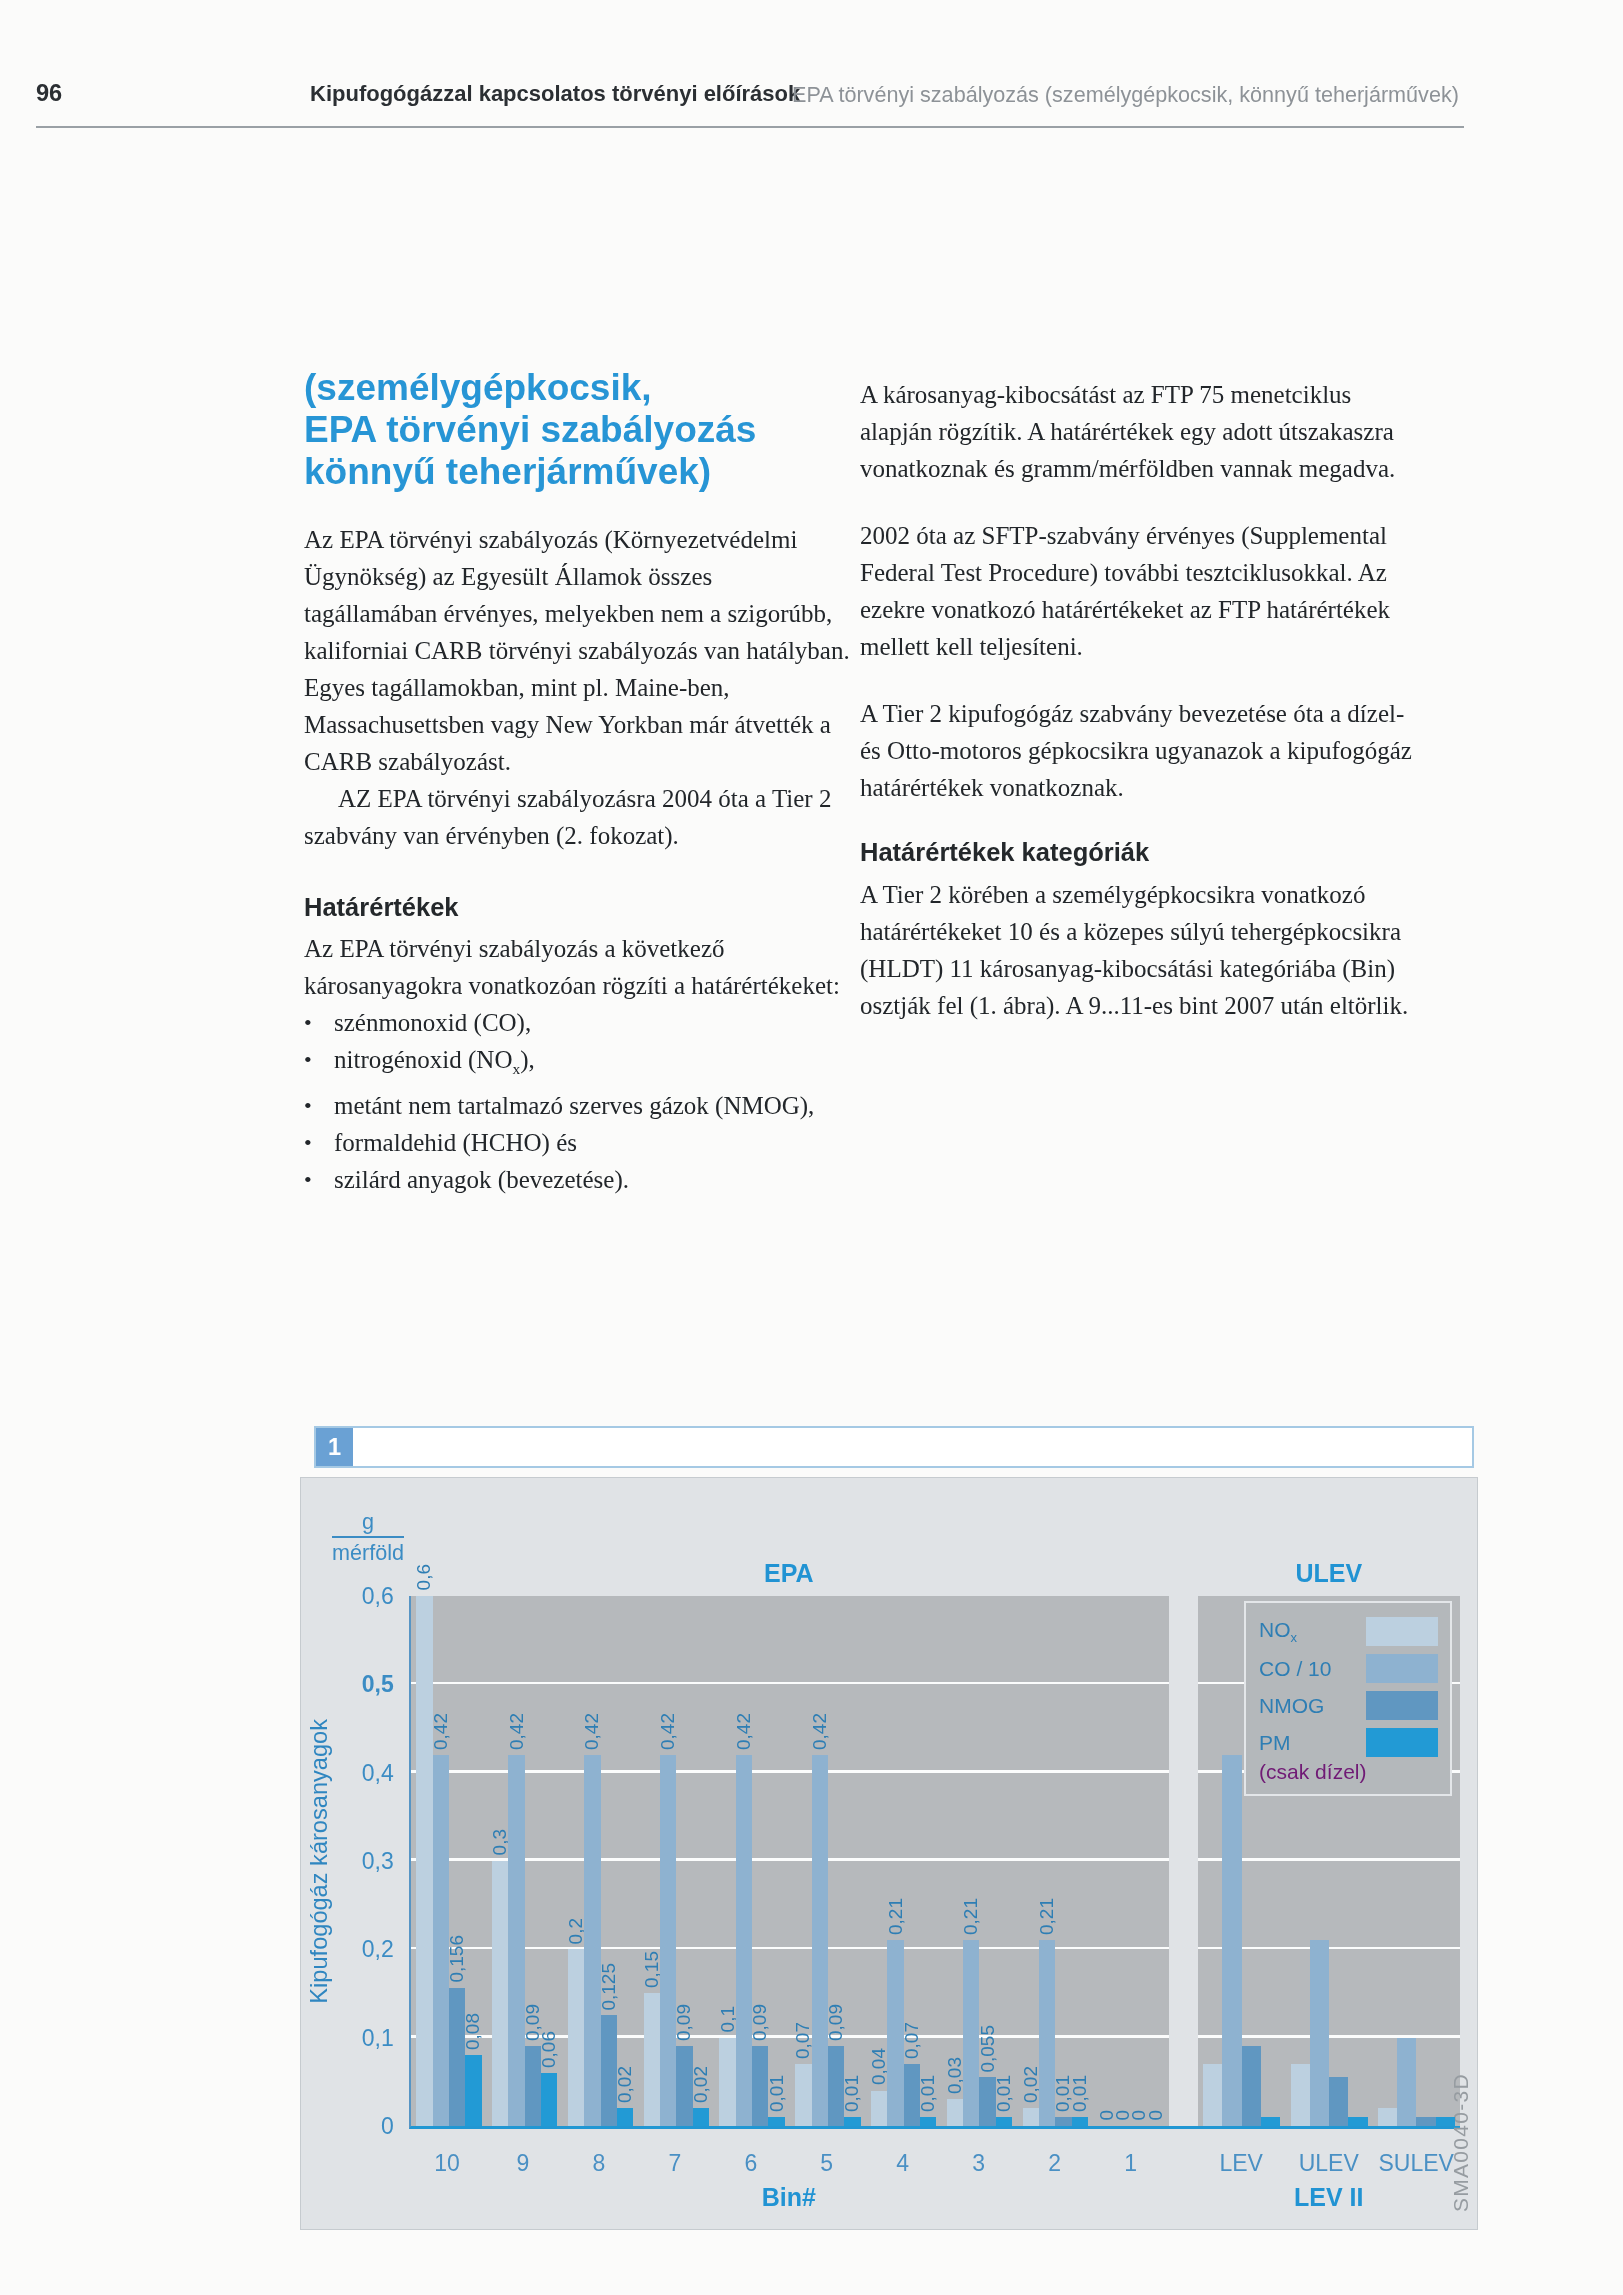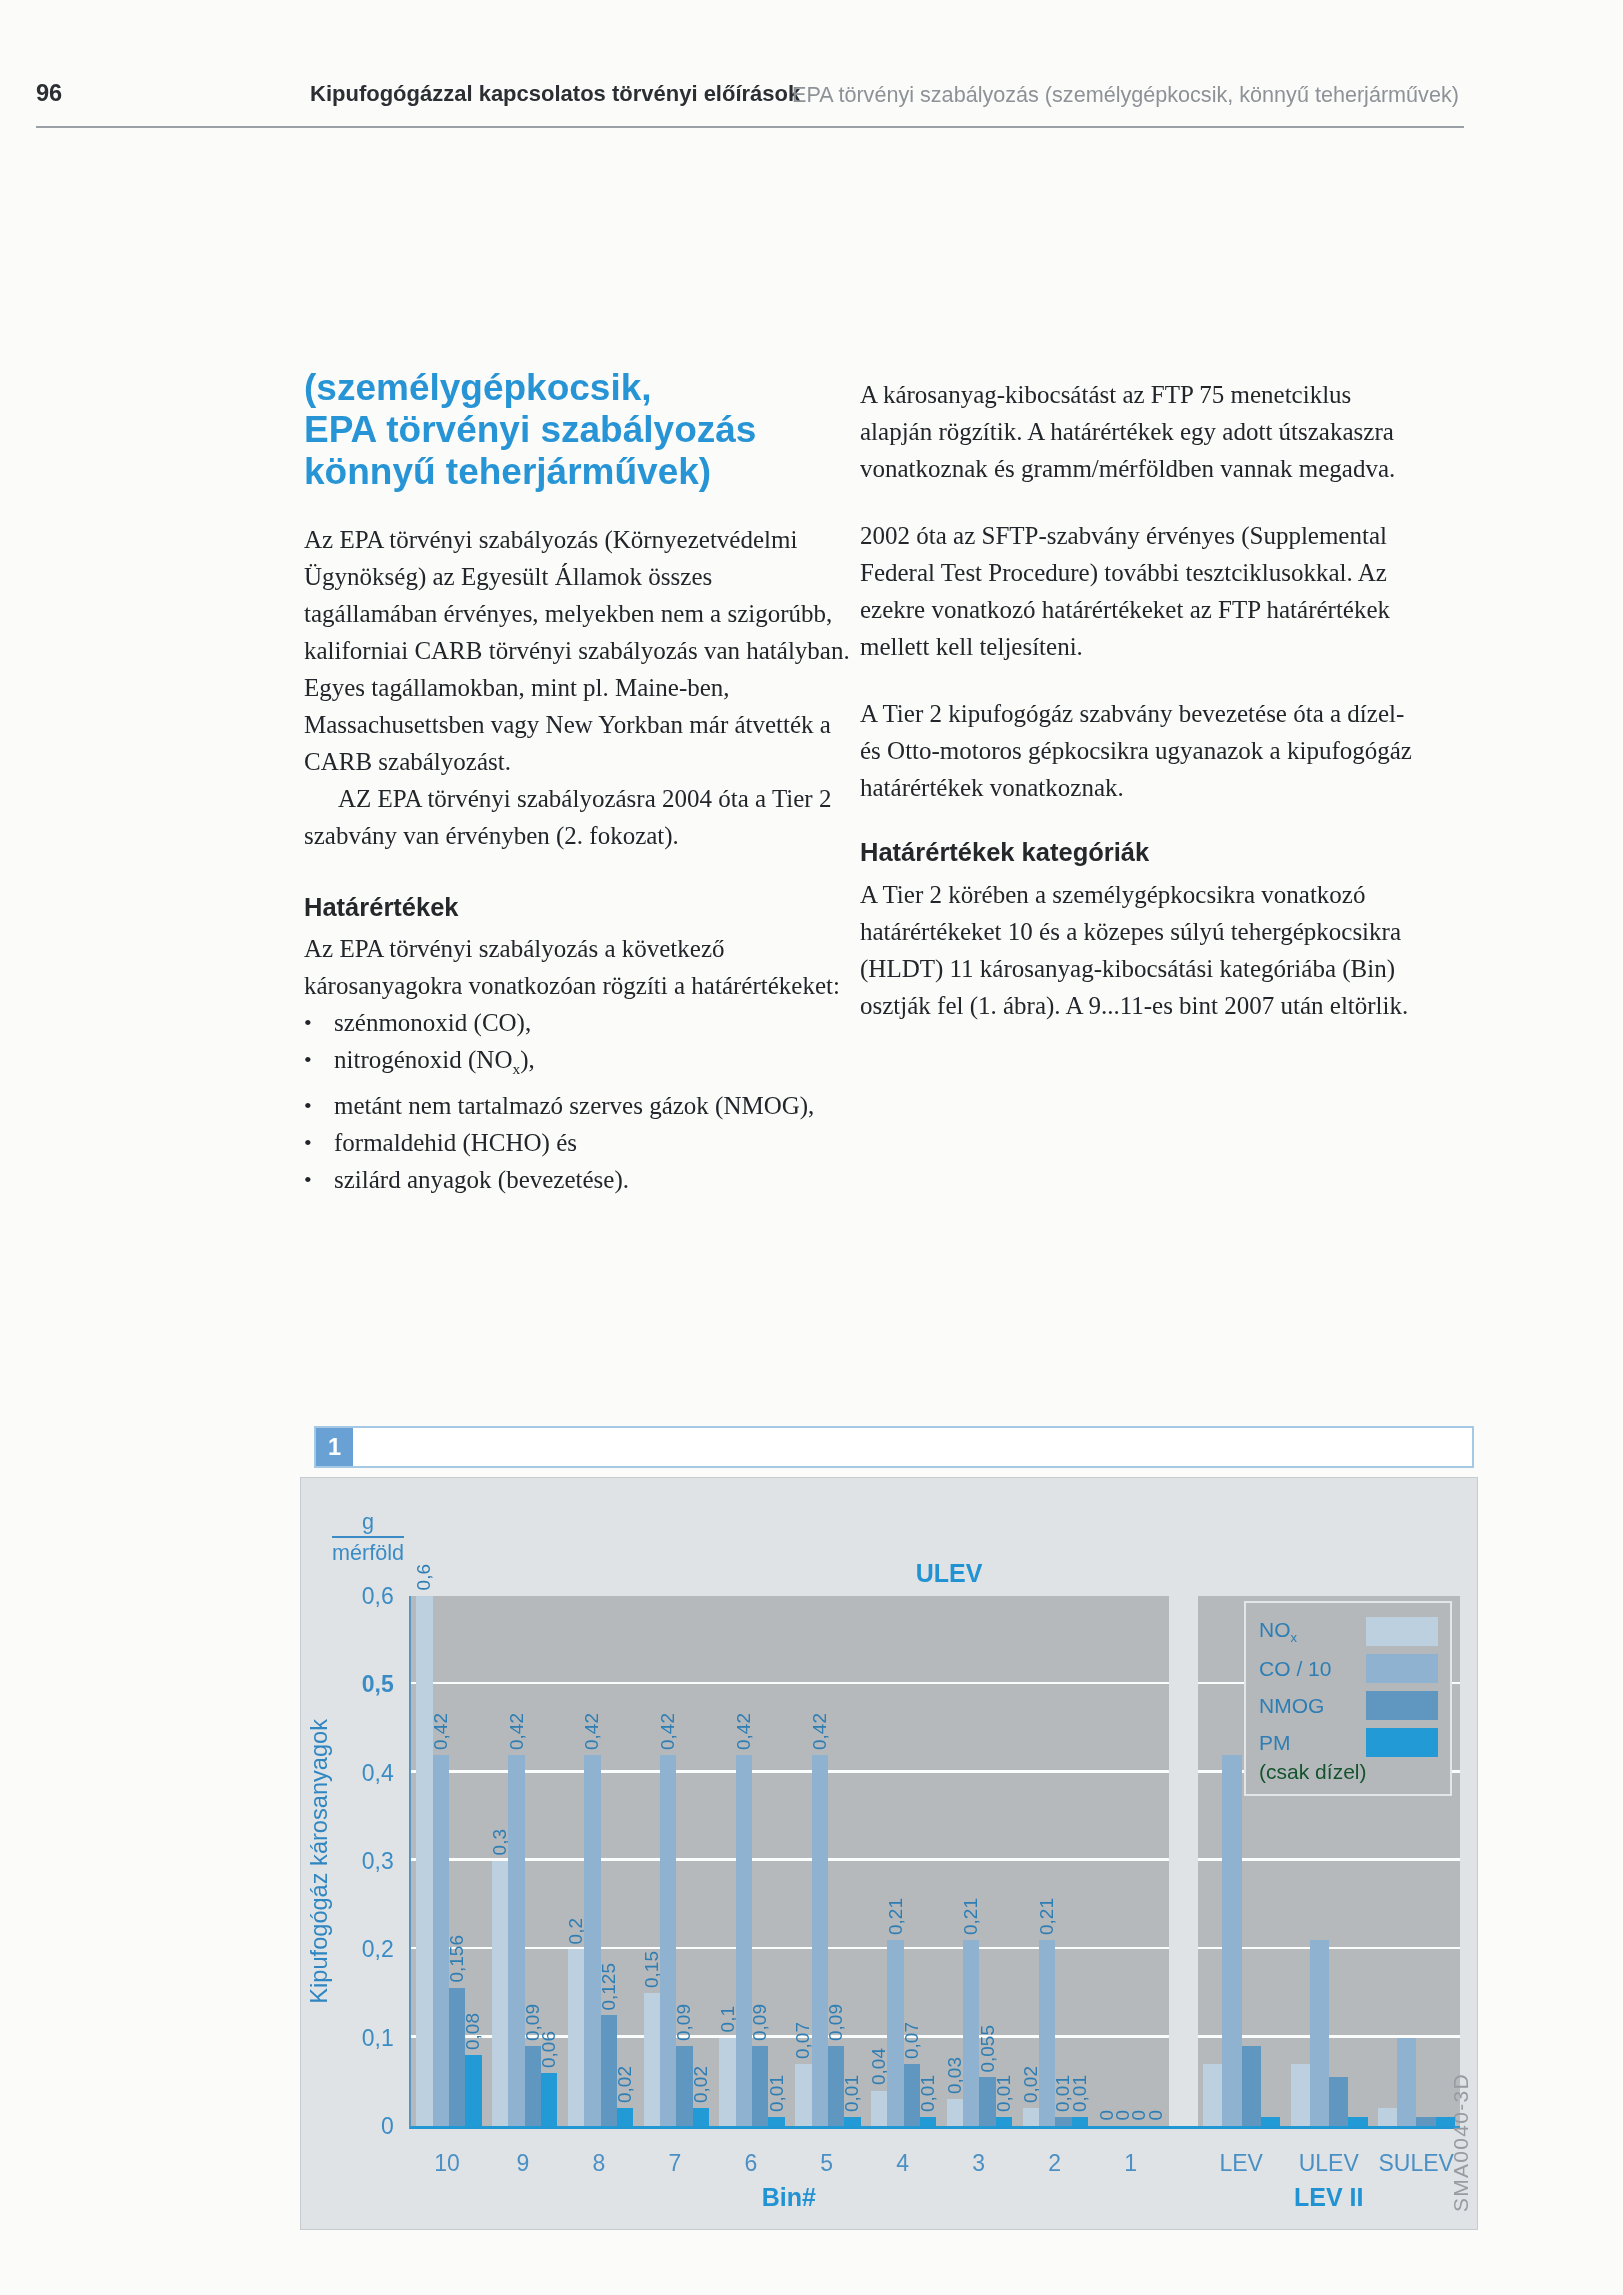--- a/index.html
+++ b/index.html
@@ -160,6 +160,7 @@
 
     <div class="chart-col">
       <div class="headers-row" id="headers-row">
+          <div class="section-header" style="flex: 1160 0 0%;">EPA</div>
           <div class="sec-gap"></div>
           <div class="section-header" style="flex: 401 0 0%;">ULEV</div>
         </div>

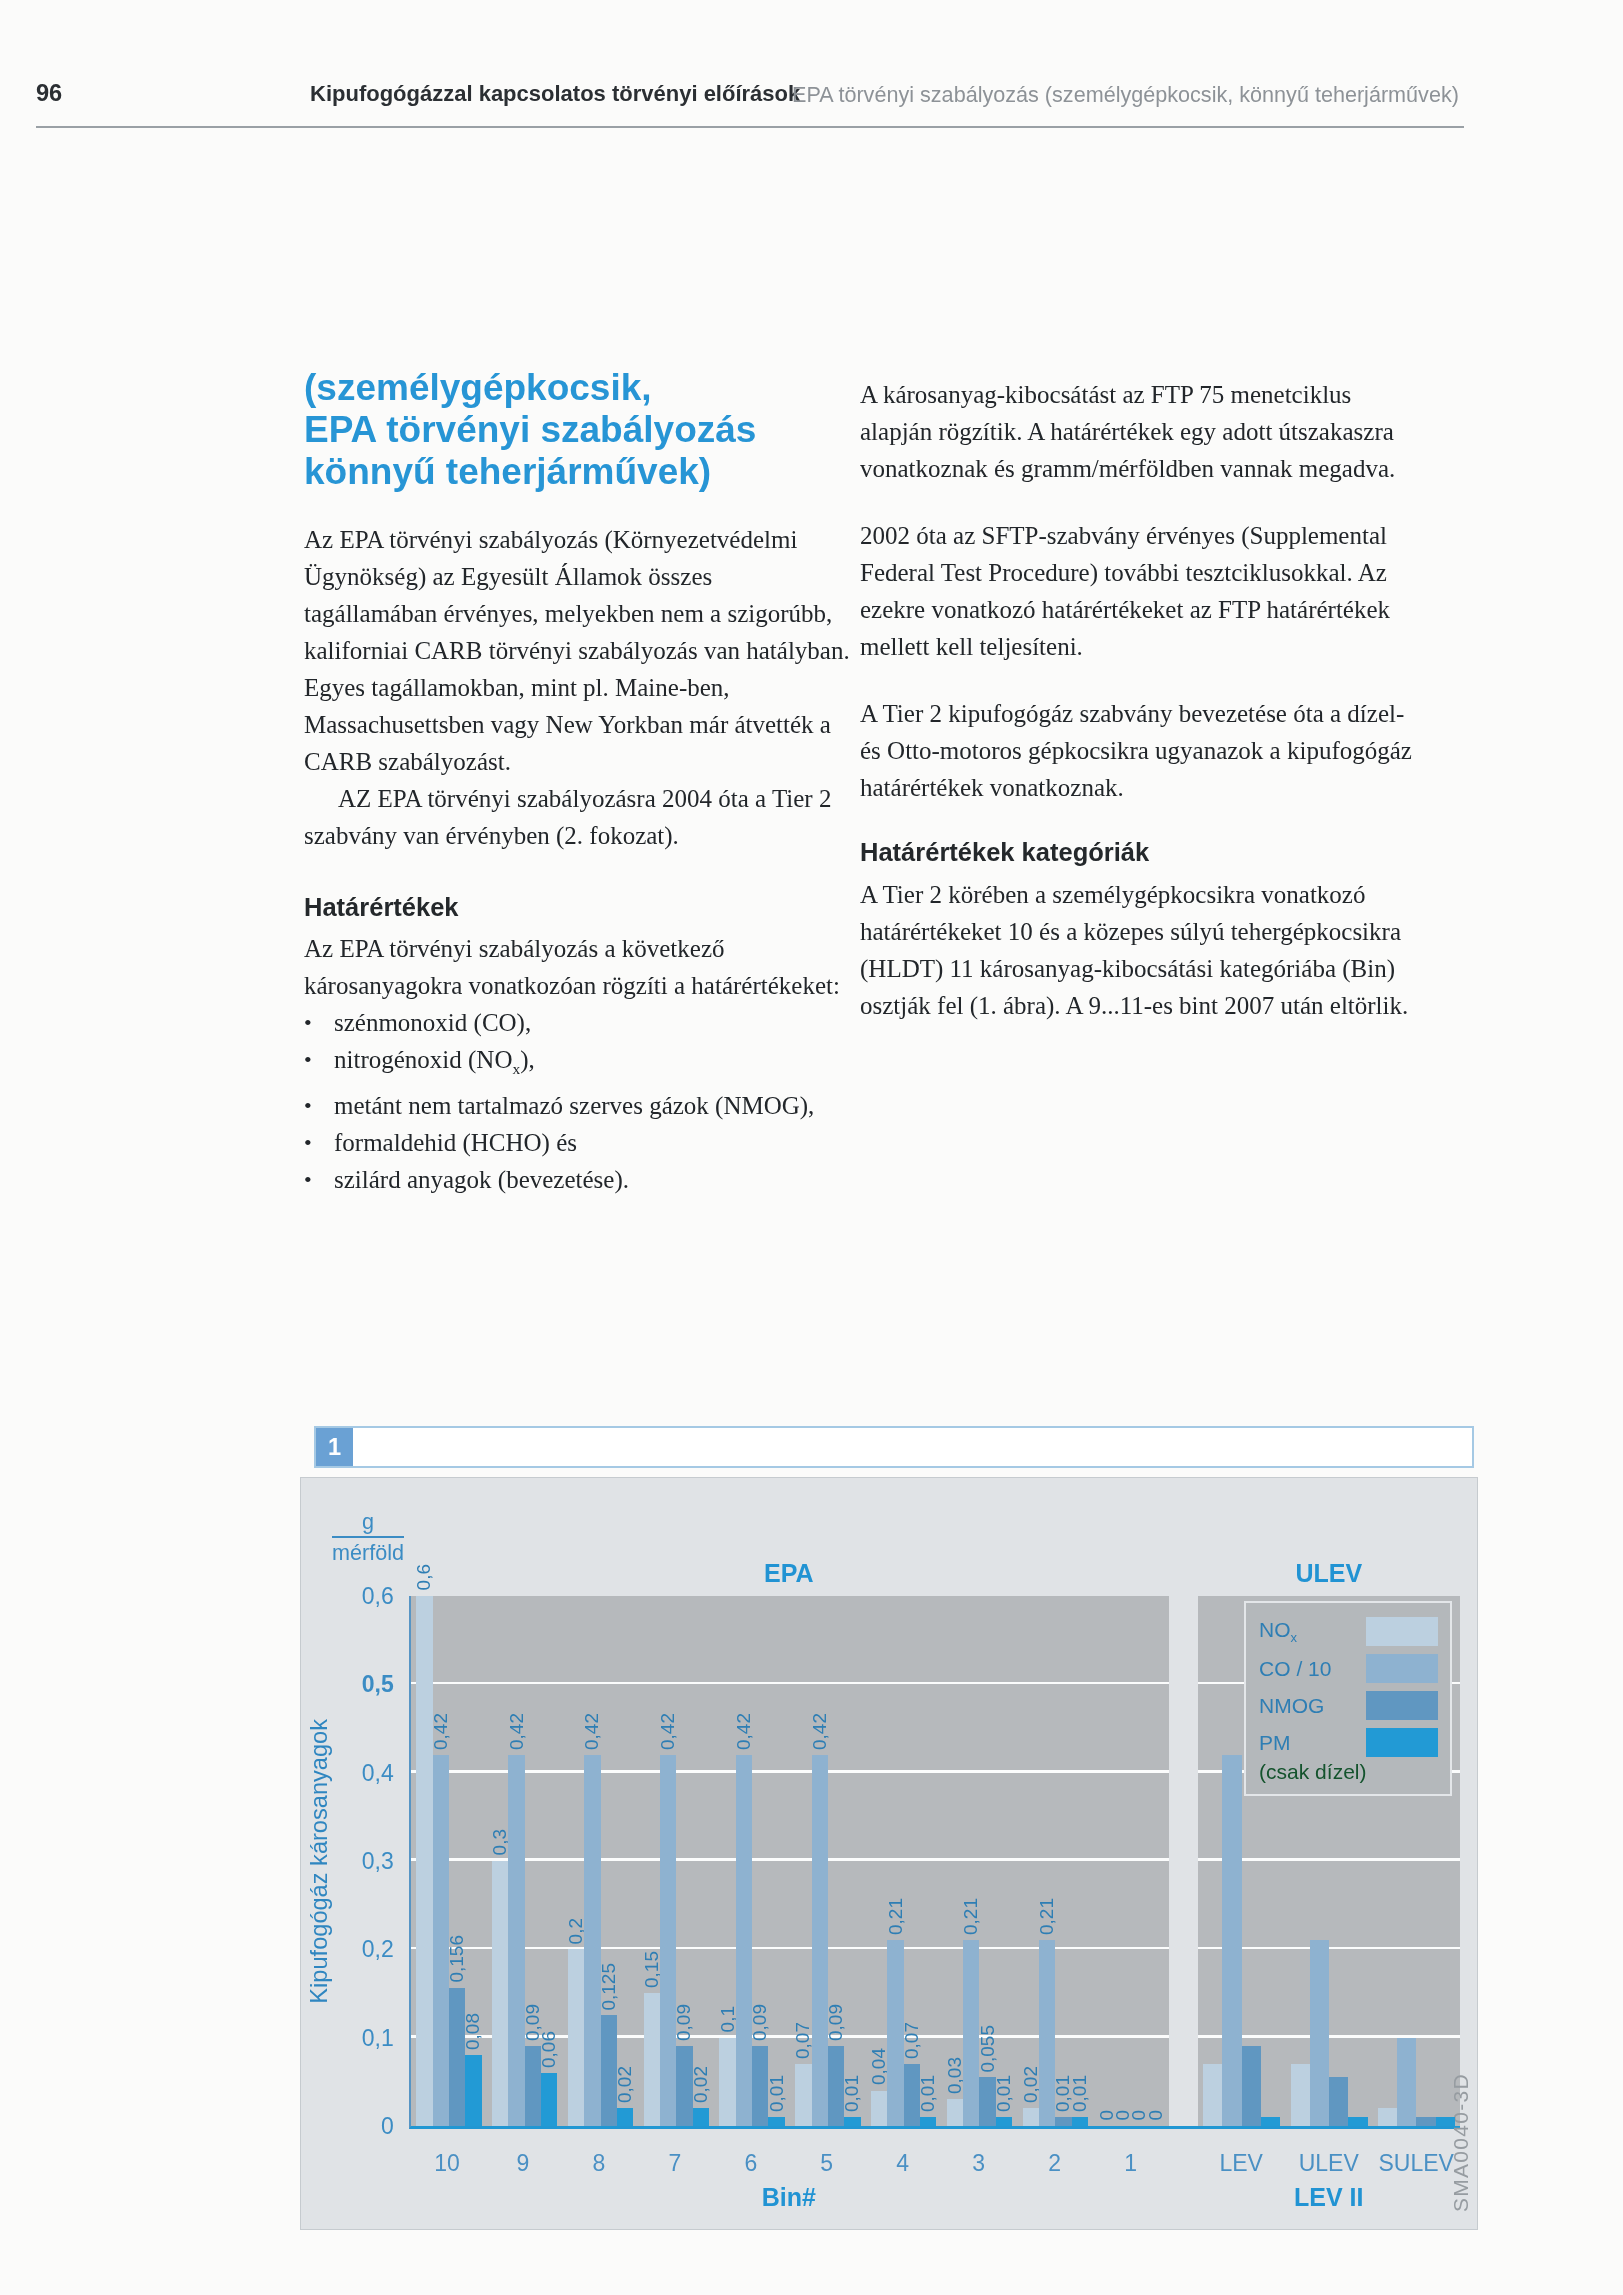--- a/index.html
+++ b/index.html
@@ -73,7 +73,7 @@
   .legend-row{display:flex;align-items:center;margin:7.9px 0;}
   .legend-label{flex:1;font-size:21px;color:#2e7eb4;}
   .legend-swatch{width:72px;height:29px;}
-  .legend-sub{font-size:21px;color:#14532d;margin-top:-5.2px;}
+  .legend-sub{font-size:21px;color:#701a75;margin-top:-5.2px;}
   .ticks-row{display:flex;padding-top:21px;}
   .tick-section{display:flex;}
   .tick{flex:1;text-align:center;font-size:23px;color:#4a90c4;}

